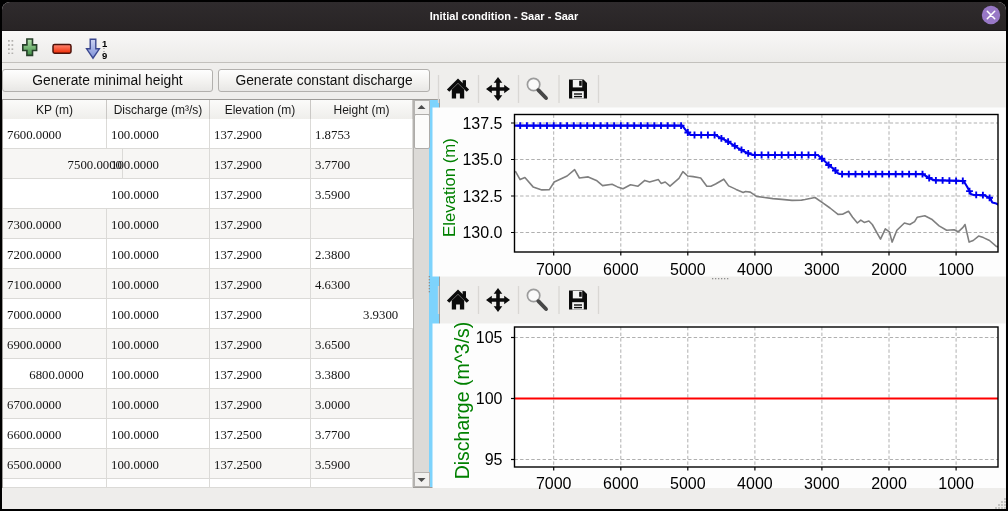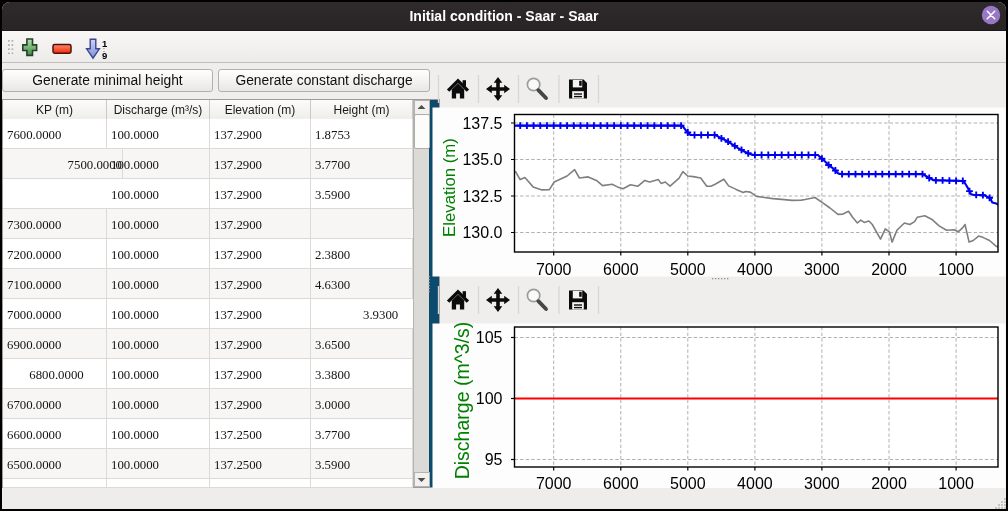--- a/index.html
+++ b/index.html
@@ -9,7 +9,7 @@
 #titlebar{position:absolute;left:0;top:0;width:100%;height:28px;
 background:linear-gradient(#2f2b2d,#282425);border-bottom:1px solid #1d1a1b;}
 #title{position:absolute;left:0;top:0;width:100%;height:28px;line-height:28px;text-align:center;
-color:#fff;font-size:14px;font-weight:bold;}
+color:#fff;font-size:11px;font-weight:bold;}
 #closebtn{position:absolute;right:5px;top:3px;width:20px;height:20px;}
 #toolbar{position:absolute;left:0;top:29px;width:100%;height:31px;
 background:linear-gradient(#f8f7f6,#ecebe9);border-bottom:1px solid #c2c0bc;}

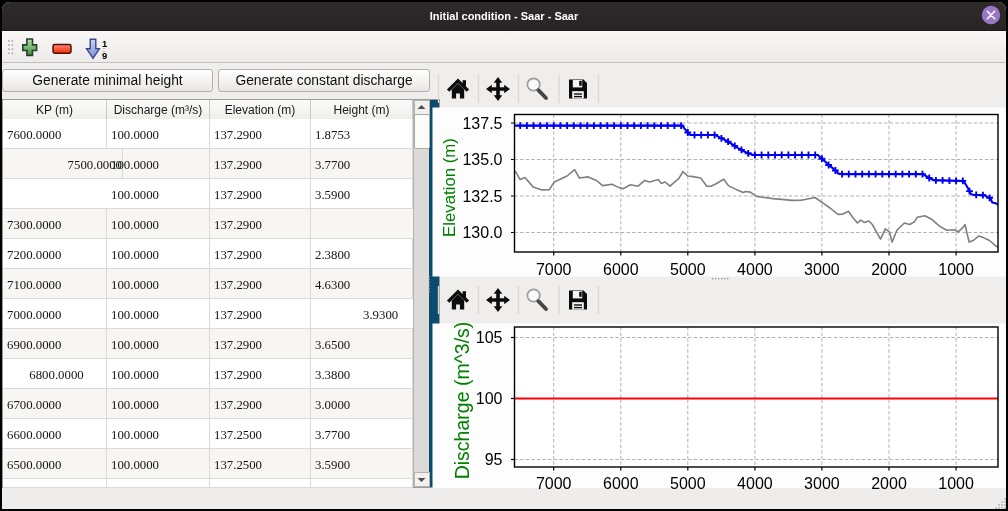--- a/index.html
+++ b/index.html
@@ -20,7 +20,7 @@
 background:linear-gradient(#fefefe,#f3f2f0 55%,#e8e7e5);
 font-size:13.8px;color:#101010;text-align:center;line-height:21px;}
 #tablewrap{position:absolute;left:0px;top:97px;width:438px;height:389px;
-border:1px solid #9d9b98;background:#0c4a6e;box-sizing:border-box;}
+border:1px solid #9d9b98;background:#7dd3fc;box-sizing:border-box;}
 #thead{position:absolute;left:0;top:0;width:410px;height:19px;
 background:linear-gradient(#fbfbfa,#efeeeb);border-bottom:1px solid #c2c0bd;}
 .hcell{position:absolute;top:0;height:19px;line-height:20px;text-align:center;

